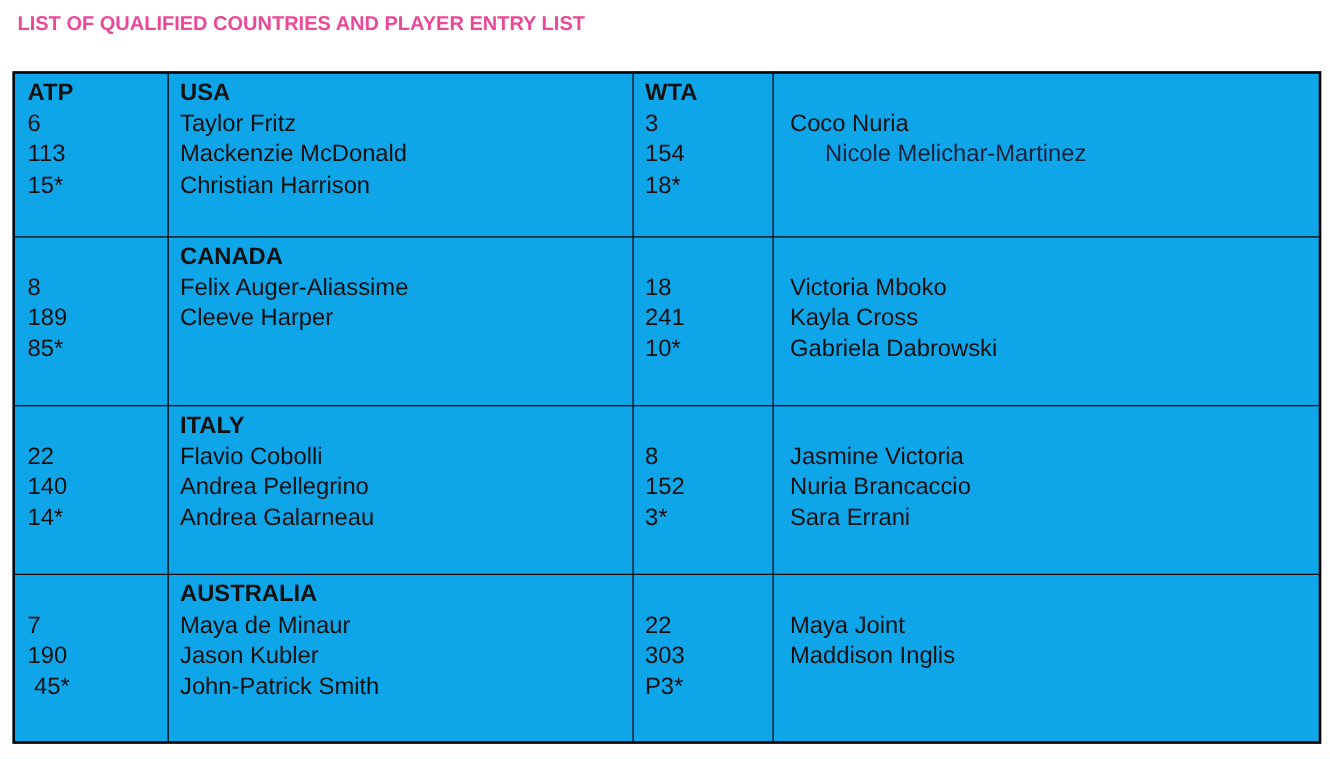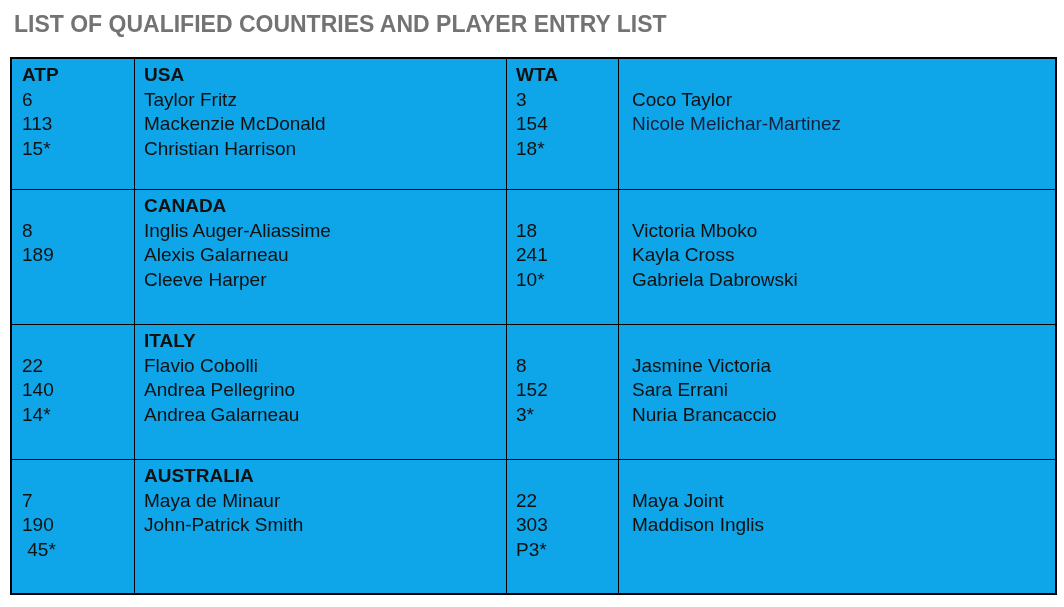--- a/index.html
+++ b/index.html
@@ -17,10 +17,10 @@
     position: absolute;
     left: 14px;
     top: 11px;
-    font-size: 23px;
+    font-size: 16px;
     font-weight: bold;
     white-space: pre;
-    color: #737373;
+    color: #ec4899;
   }
   .entry-table {
     position: absolute;

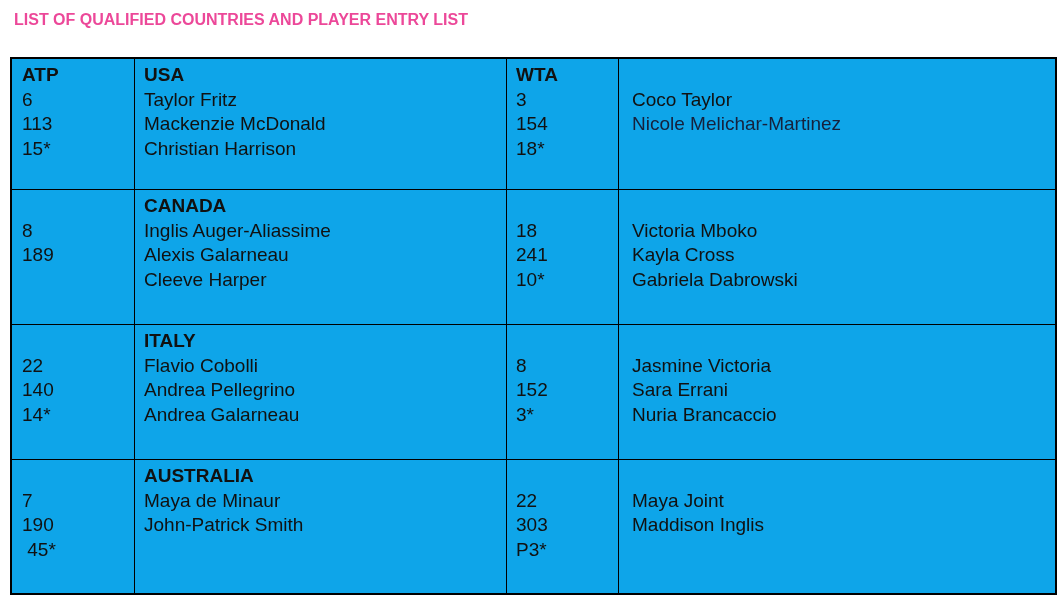--- a/index.html
+++ b/index.html
@@ -82,7 +82,7 @@
   </div>
   <div class="cell c4">
     <div class="line"></div>
-    <div class="line">Coco Taylor</div>
+    <div class="line">Coco Nuria</div>
     <div class="line" style="color: rgb(22, 33, 60);">Nicole Melichar-Martinez</div>
   </div>
 

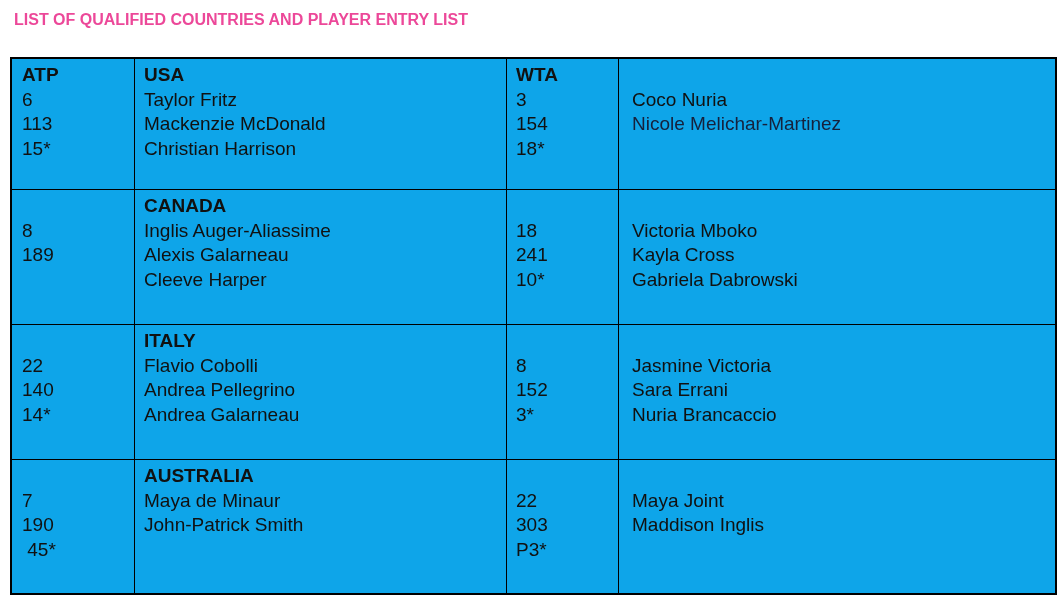--- a/index.html
+++ b/index.html
@@ -83,7 +83,7 @@
   <div class="cell c4">
     <div class="line"></div>
     <div class="line">Coco Nuria</div>
-    <div class="line" style="color: rgb(22, 33, 60);">Nicole Melichar-Martinez</div>
+    <div class="line" style="color: rgb(22, 33, 60); margin-left: 28px;">Nicole Melichar-Martinez</div>
   </div>
 
   <div class="cell c1">

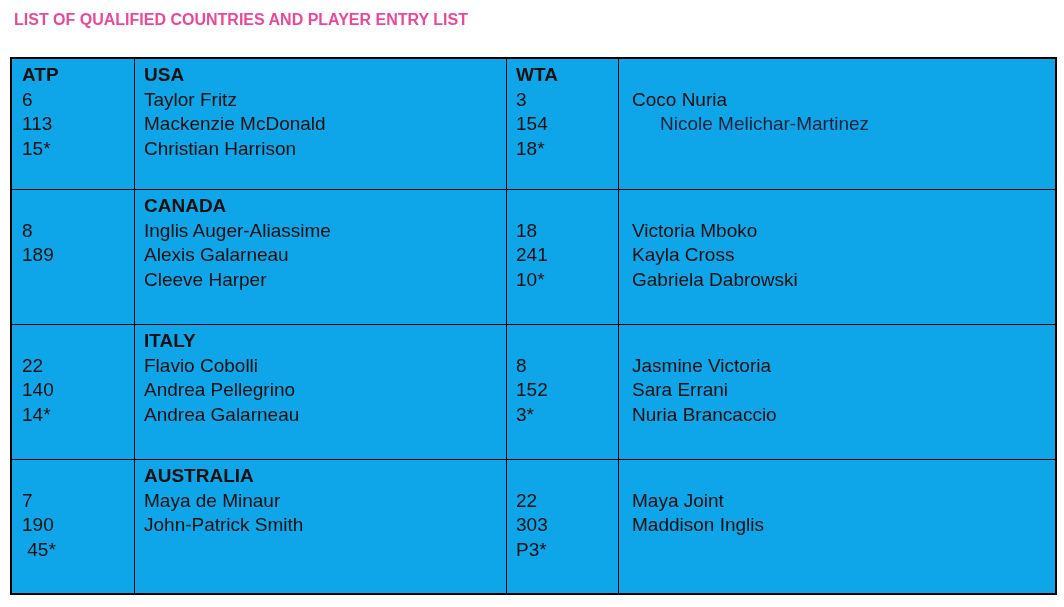--- a/index.html
+++ b/index.html
@@ -93,7 +93,7 @@
   </div>
   <div class="cell c2">
     <div class="line bold">CANADA</div>
-    <div class="line">Inglis Auger-Aliassime</div>
+    <div class="line">Felix Auger-Aliassime</div>
     <div class="line">Alexis Galarneau</div>
     <div class="line">Cleeve Harper</div>
   </div>

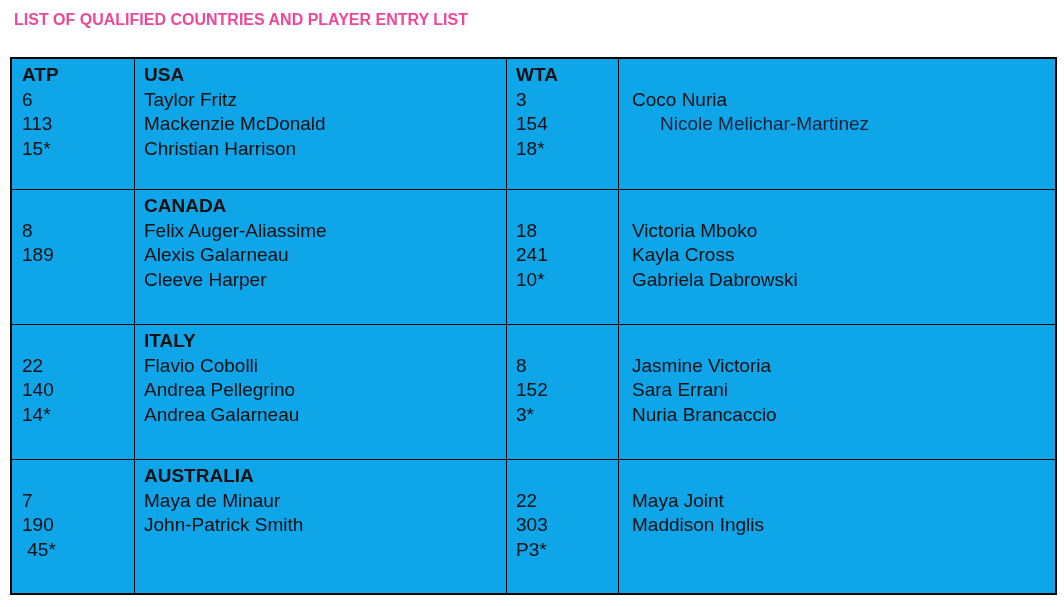--- a/index.html
+++ b/index.html
@@ -94,7 +94,6 @@
   <div class="cell c2">
     <div class="line bold">CANADA</div>
     <div class="line">Felix Auger-Aliassime</div>
-    <div class="line">Alexis Galarneau</div>
     <div class="line">Cleeve Harper</div>
   </div>
   <div class="cell c3">

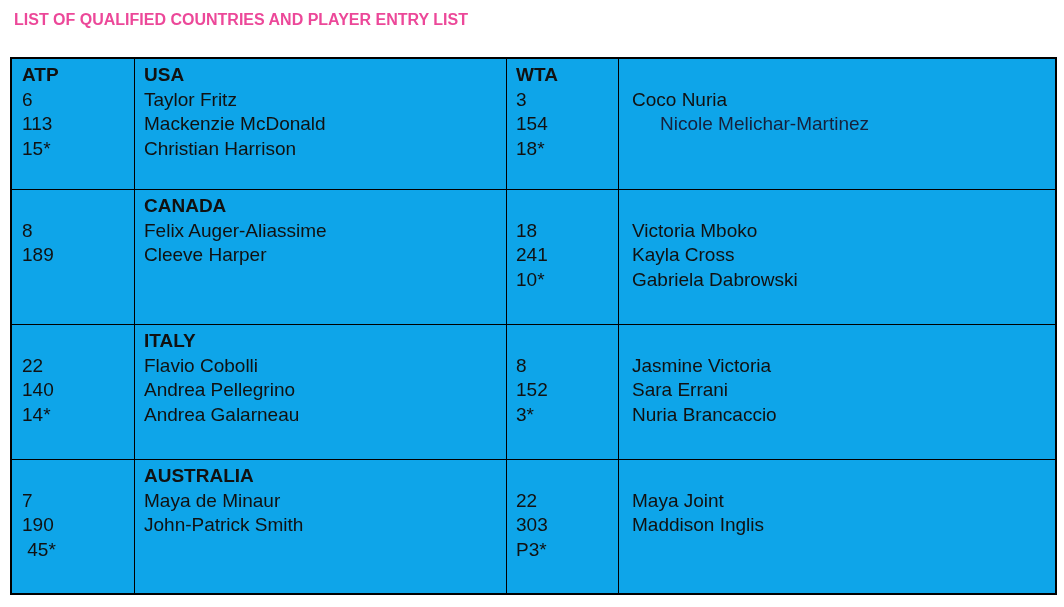--- a/index.html
+++ b/index.html
@@ -90,6 +90,7 @@
     <div class="line"></div>
     <div class="line">8</div>
     <div class="line">189</div>
+    <div class="line">85*</div>
   </div>
   <div class="cell c2">
     <div class="line bold">CANADA</div>

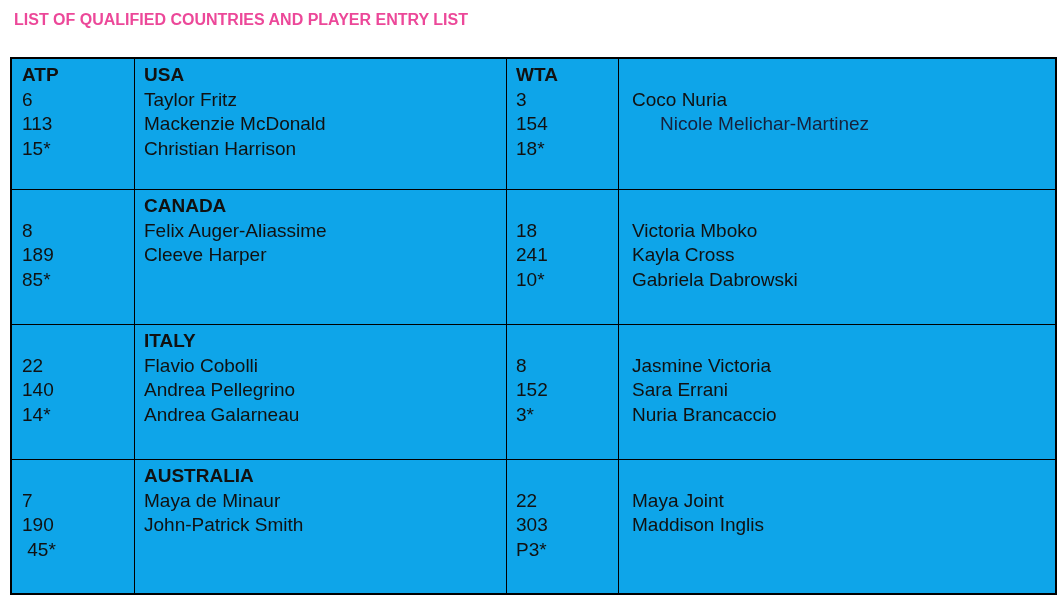--- a/index.html
+++ b/index.html
@@ -131,8 +131,8 @@
   <div class="cell c4">
     <div class="line"></div>
     <div class="line">Jasmine Victoria</div>
+    <div class="line">Nuria Brancaccio</div>
     <div class="line">Sara Errani</div>
-    <div class="line">Nuria Brancaccio</div>
   </div>
 
   <div class="cell c1">

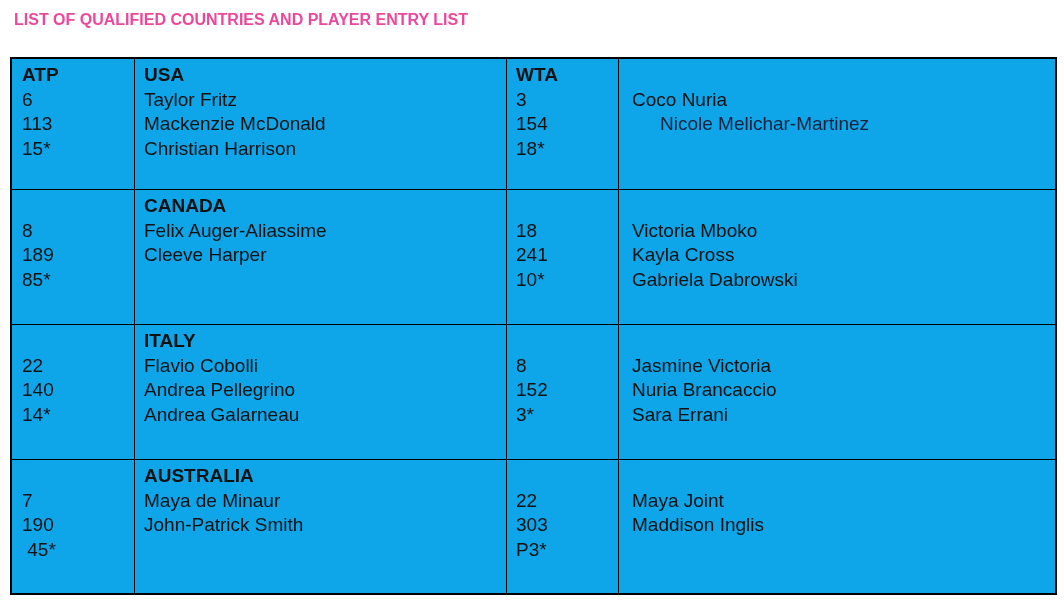--- a/index.html
+++ b/index.html
@@ -144,6 +144,7 @@
   <div class="cell c2">
     <div class="line bold">AUSTRALIA</div>
     <div class="line">Maya de Minaur</div>
+    <div class="line">Jason Kubler</div>
     <div class="line">John-Patrick Smith</div>
   </div>
   <div class="cell c3">

